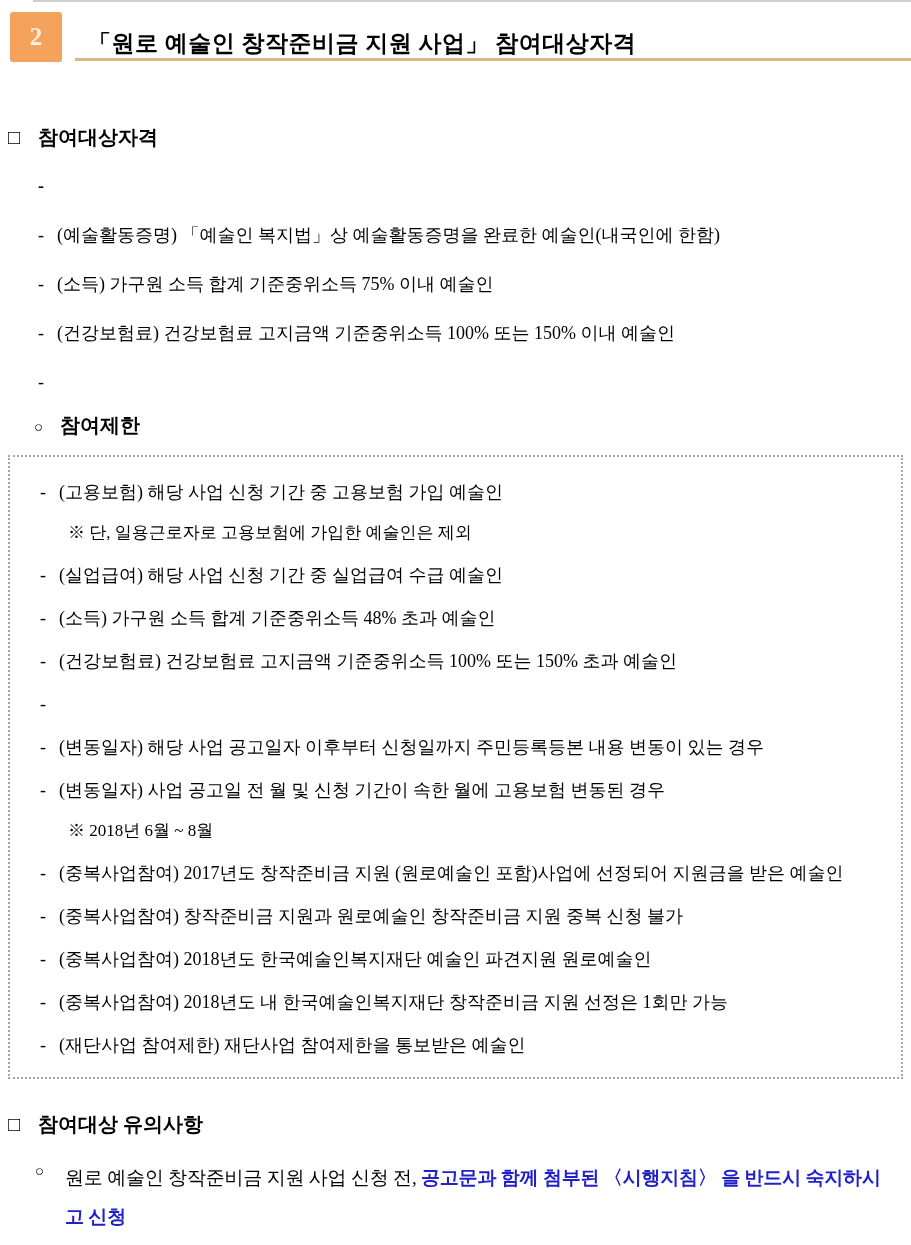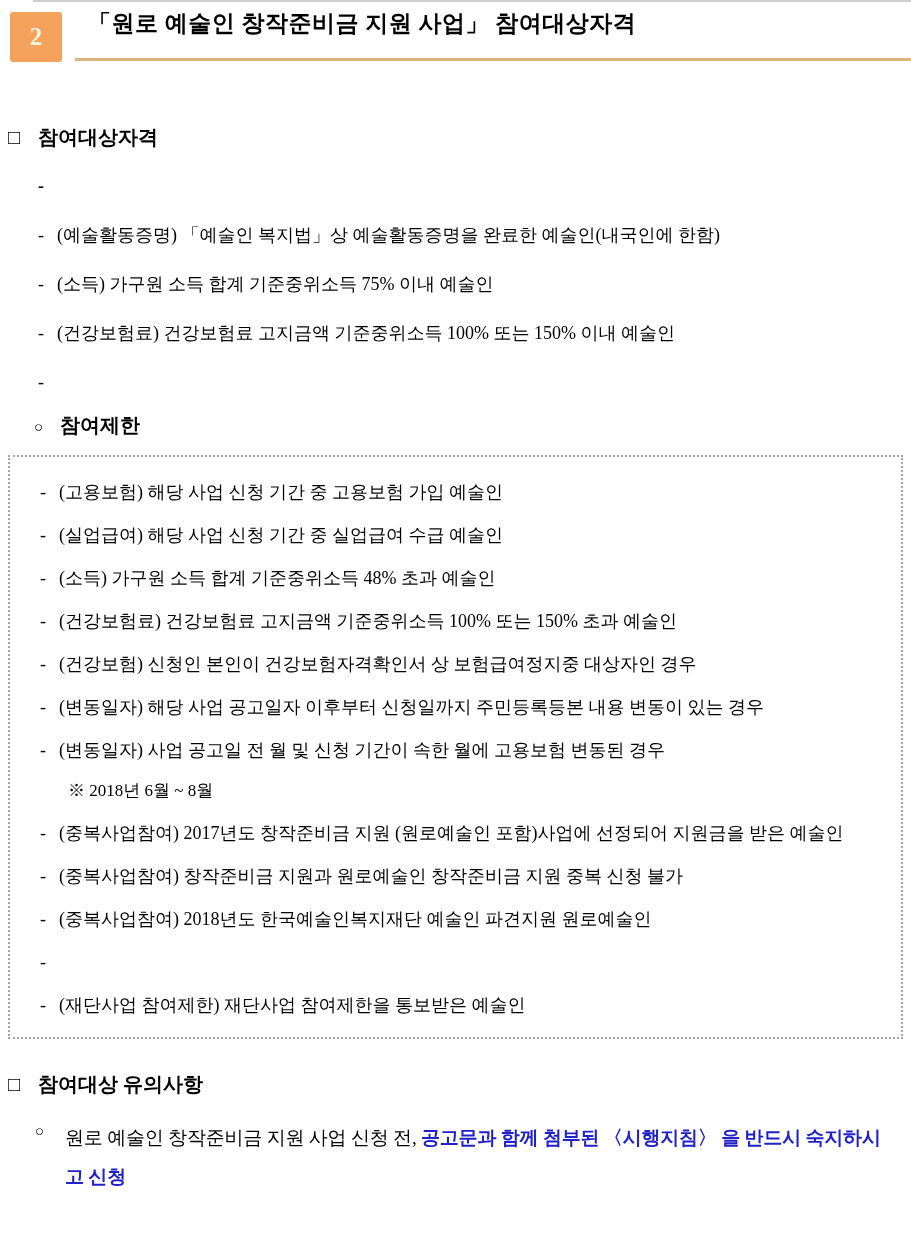--- a/index.html
+++ b/index.html
@@ -21,7 +21,7 @@
     color:var(--number_text,#FDF3E2); font-size:25px; font-weight:bold;
   }
   .page-title {
-    position:absolute; left:88px; top:8px;
+    position:absolute; left:88px; top:28px;
     font-size:23px; font-weight:bold; letter-spacing:.5px; white-space:nowrap;
   }
   .title-underline { position:absolute; left:75px; right:0; top:58px; height:3px; background:var(--rule,#DBB584); }

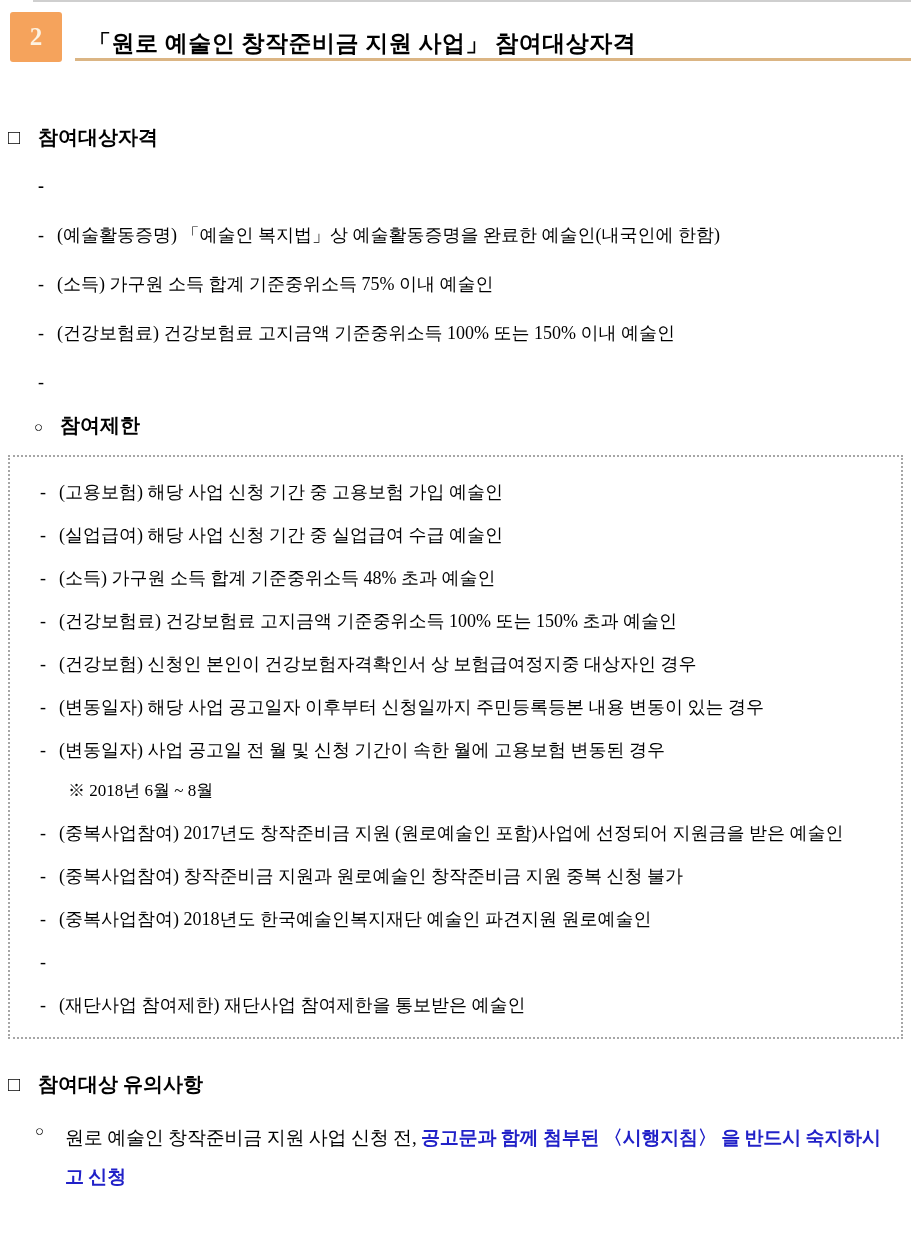--- a/index.html
+++ b/index.html
@@ -134,6 +134,7 @@
           <span class="dash">-</span>
           <span class="item-text">(고용보험) 해당 사업 신청 기간 중 고용보험 가입 예술인</span>
         </div>
+        <div class="item-note">※ 단, 일용근로자로 고용보험에 가입한 예술인은 제외</div>
       </div>
 
       <div class="item">

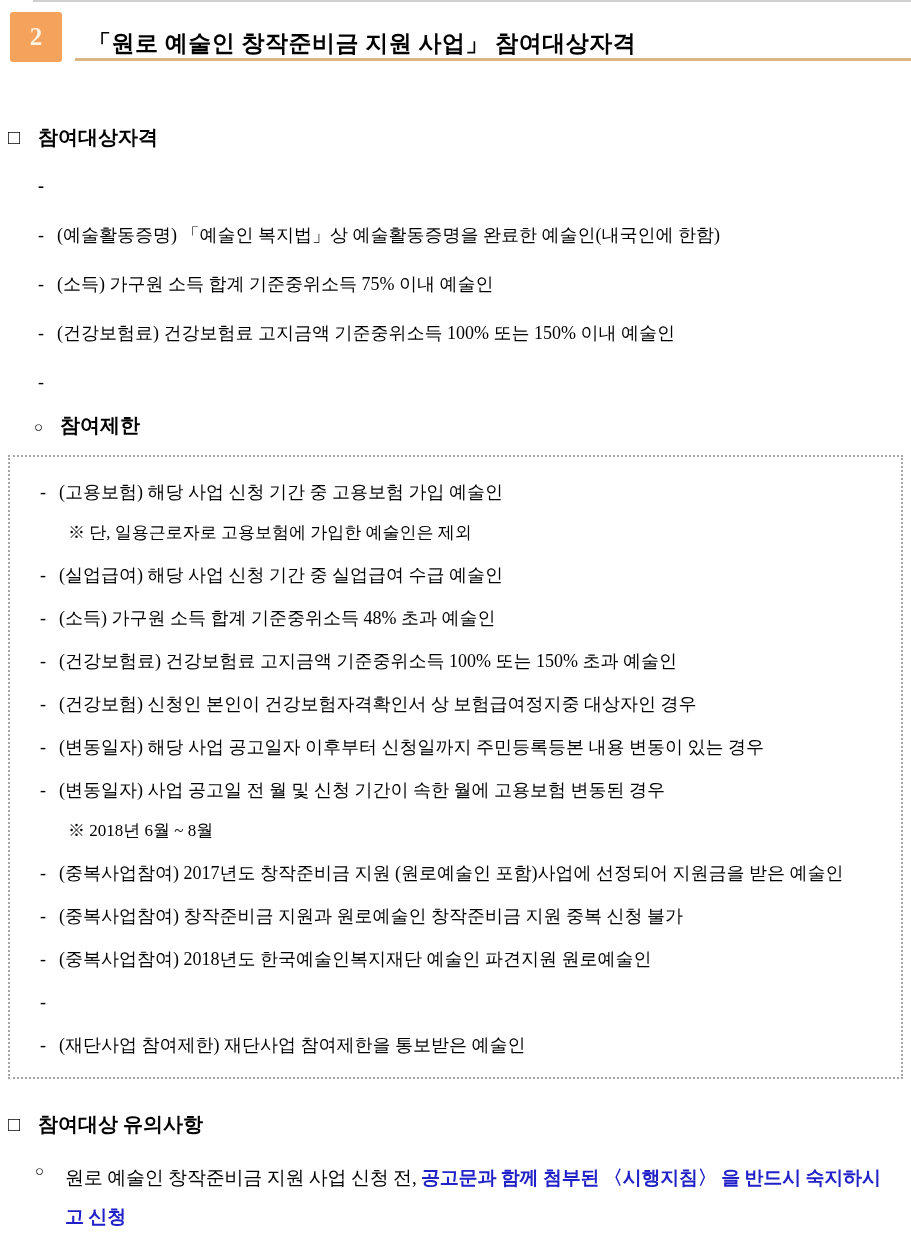--- a/index.html
+++ b/index.html
@@ -163,7 +163,6 @@
       <div class="item">
         <div class="item-line">
           <span class="dash">-</span>
-          <span class="item-text">(건강보험) 신청인 본인이 건강보험자격확인서 상 보험급여정지중 대상자인 경우</span>
         </div>
 
       </div>

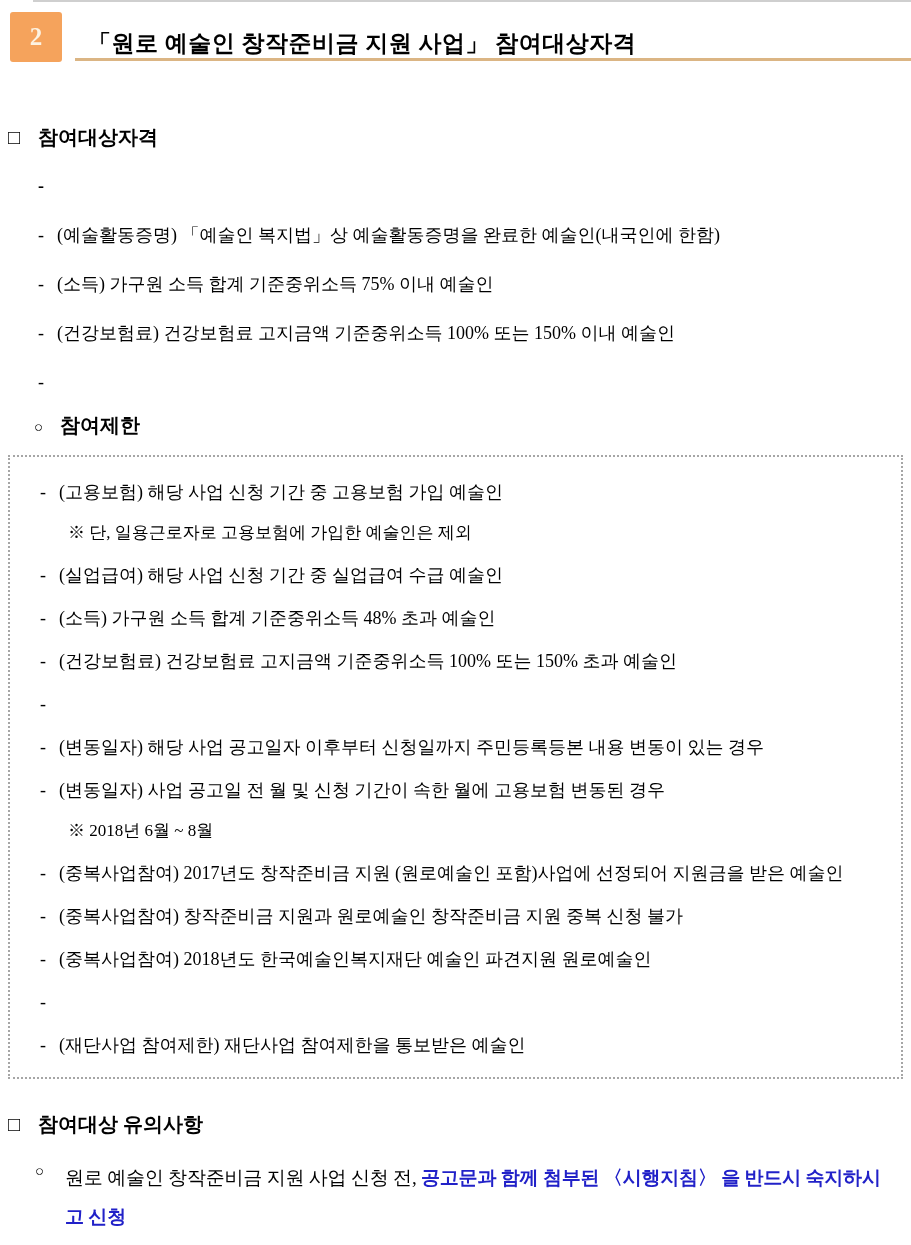--- a/index.html
+++ b/index.html
@@ -210,6 +210,7 @@
       <div class="item">
         <div class="item-line">
           <span class="dash">-</span>
+          <span class="item-text">(중복사업참여) 2018년도 내 한국예술인복지재단 창작준비금 지원 선정은 1회만 가능</span>
         </div>
 
       </div>

